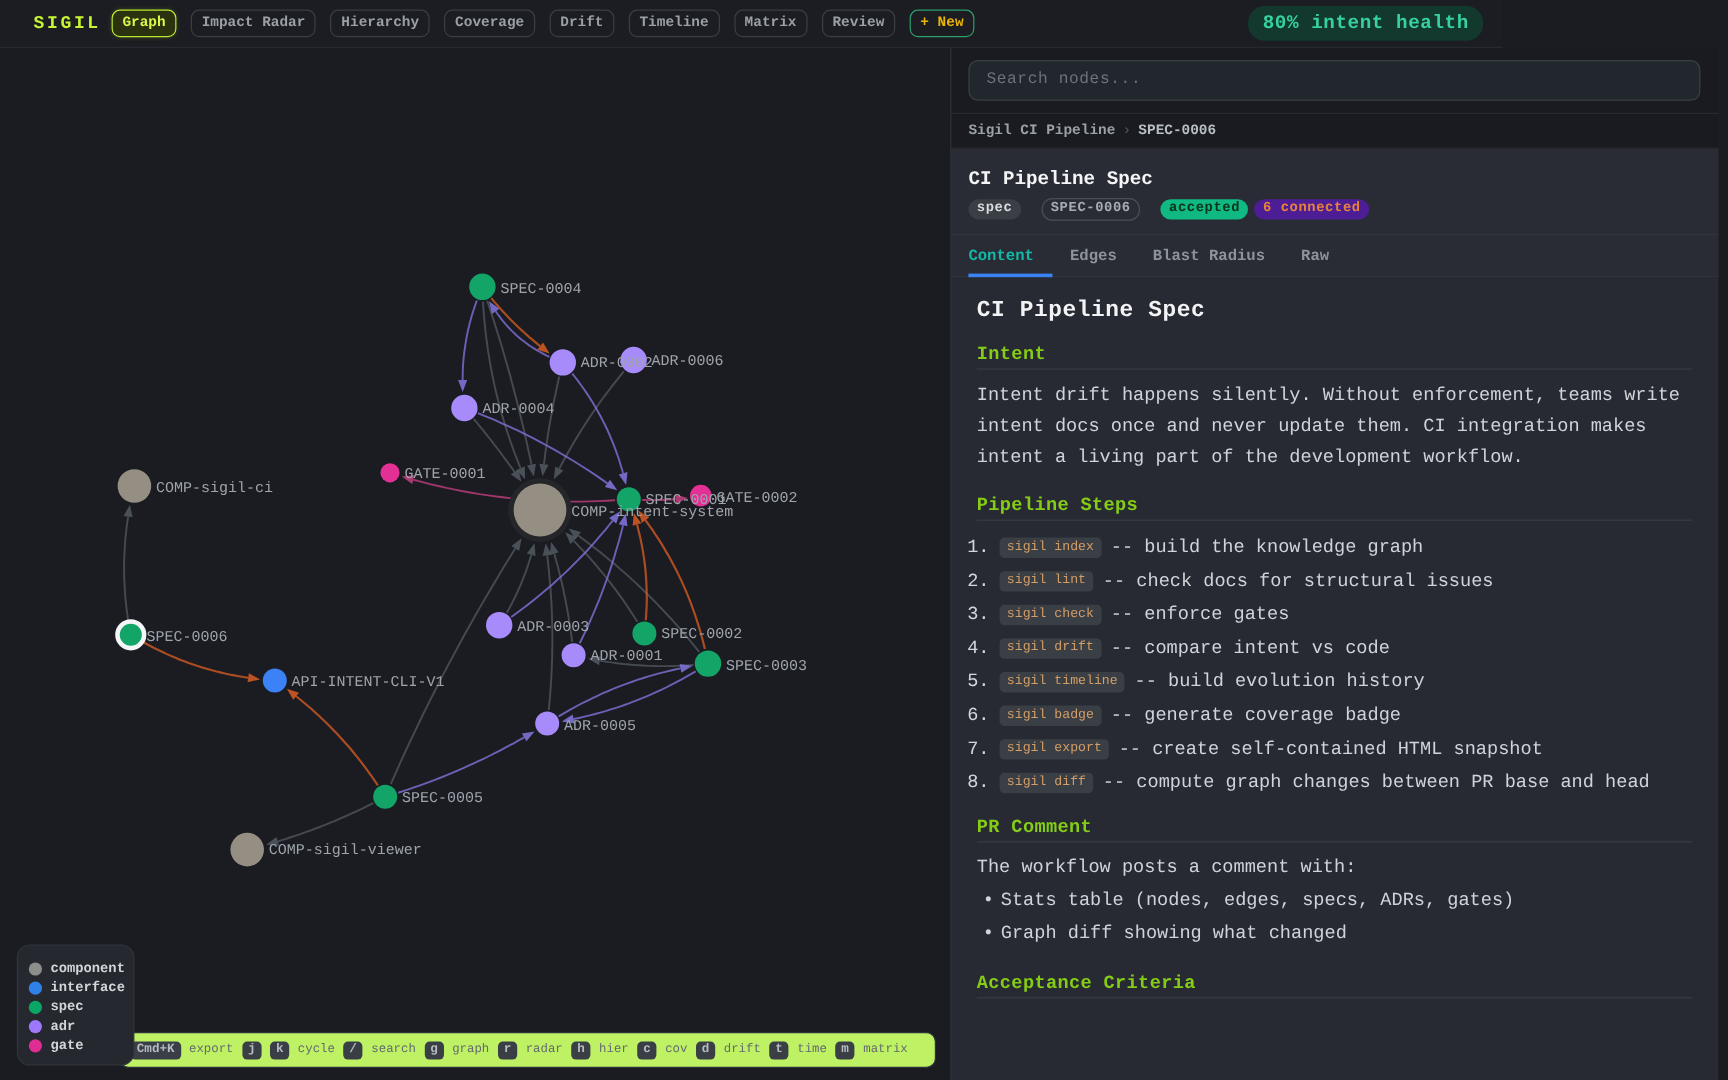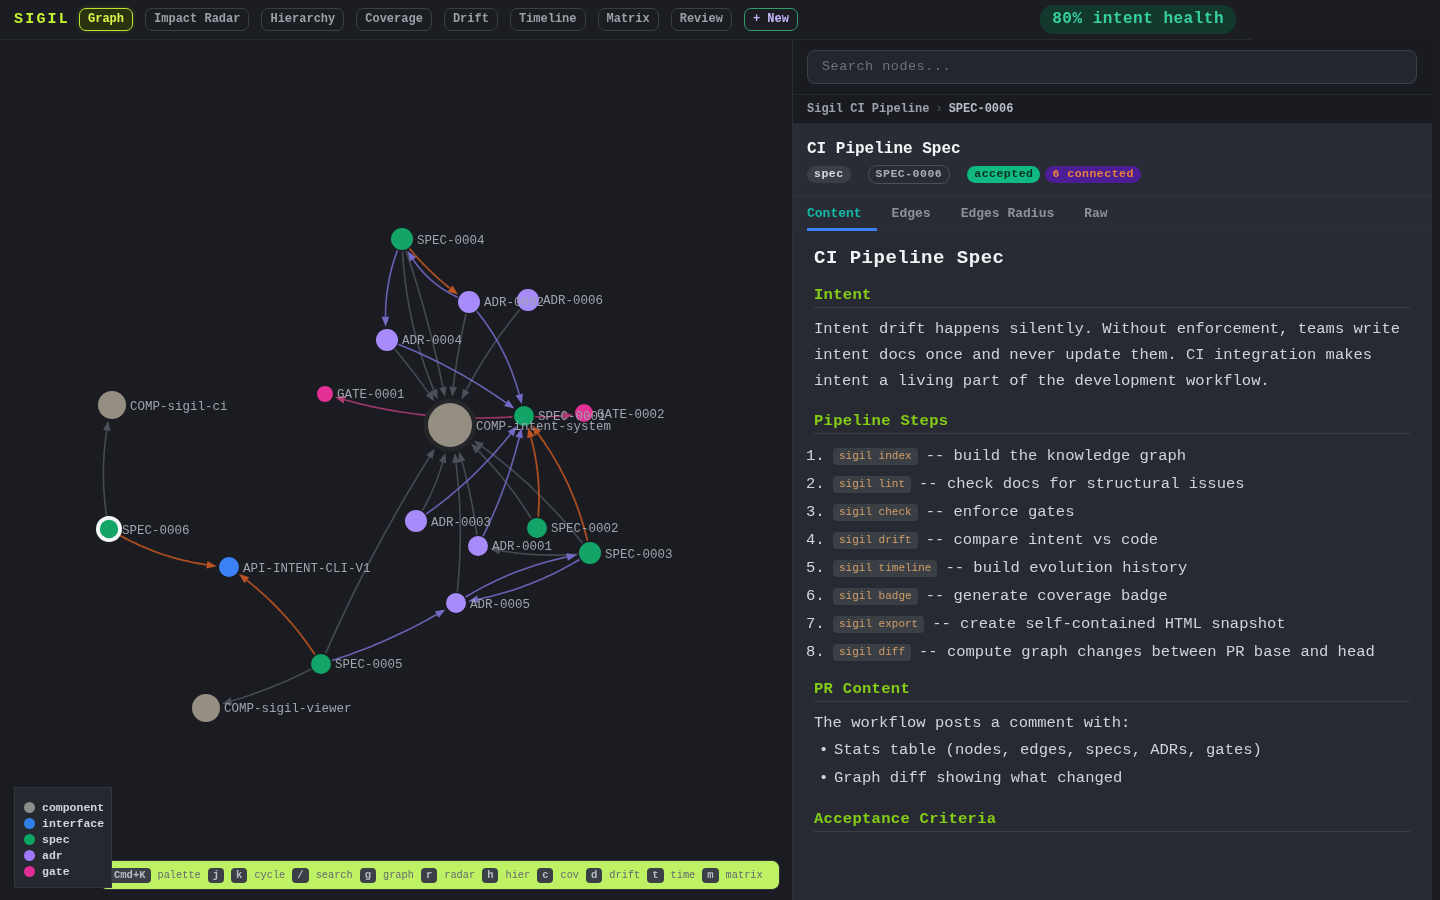--- a/index.html
+++ b/index.html
@@ -4,7 +4,7 @@
 <style>
 * { margin:0; padding:0; box-sizing:border-box; }
 html,body { width:1440px; height:900px; overflow:hidden; background:#1a1c22; font-family:"Liberation Mono", monospace; }
-.topbar { position:absolute; top:0; left:0; width:1252px; height:40px; background:#1b1d22; border-bottom:1px solid #26292f; display:flex; align-items:center; padding-left:14px; }
+.topbar { position:absolute; top:0; left:0; width:1252px; height:40px; background:#1b1d22; border-bottom:1px solid #26292f; display:flex; align-items:center; padding-left:28px; }
 .logo { color:#c6f432; font-weight:bold; font-size:15px; letter-spacing:2.2px; margin-right:9px; }
 .tb { border:1px solid #3a3e45; color:#9aa0a6; border-radius:7px; font-size:12px; font-weight:bold; padding:3px 8px 4px; margin-right:12px; white-space:nowrap; }
 .tb.active { color:#d9f84b; border-color:#b9e52e; background:#2b320f; box-shadow:0 0 4px rgba(190,230,46,.22); }

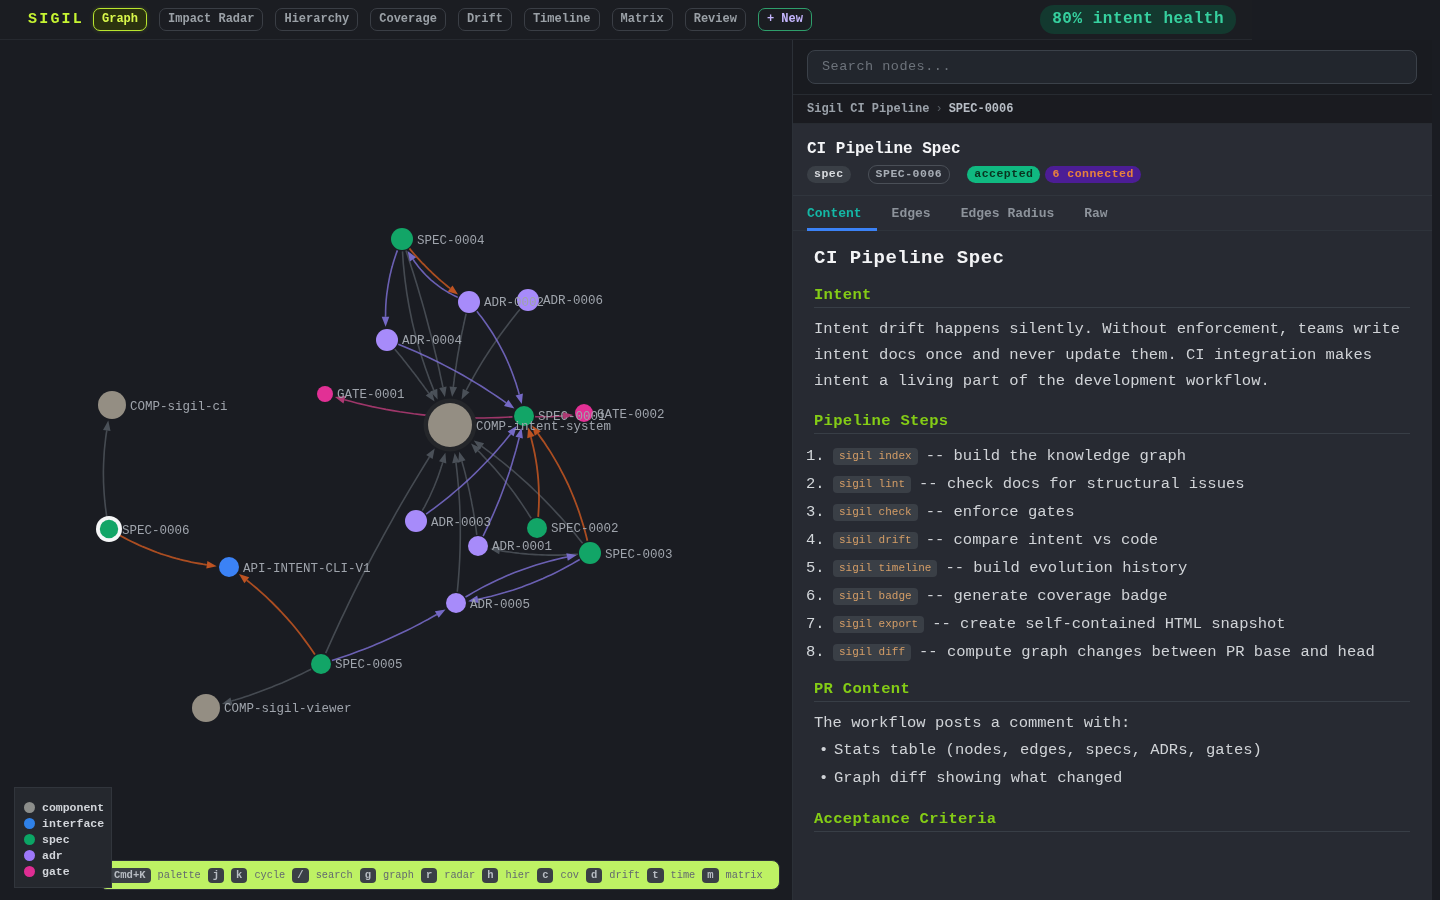--- a/index.html
+++ b/index.html
@@ -8,7 +8,7 @@
 .logo { color:#c6f432; font-weight:bold; font-size:15px; letter-spacing:2.2px; margin-right:9px; }
 .tb { border:1px solid #3a3e45; color:#9aa0a6; border-radius:7px; font-size:12px; font-weight:bold; padding:3px 8px 4px; margin-right:12px; white-space:nowrap; }
 .tb.active { color:#d9f84b; border-color:#b9e52e; background:#2b320f; box-shadow:0 0 4px rgba(190,230,46,.22); }
-.tb.newb { color:#c4b5fd; border-color:#2e9e6b; }
+.tb.newb { color:#eab308; border-color:#2e9e6b; }
 .health { margin-left:auto; margin-right:16px; background:#13392f; color:#36d19f; font-size:16px; font-weight:bold; padding:5px 12px 6px; border-radius:14px; letter-spacing:0.5px; }
 .canvas { position:absolute; top:40px; left:0; width:744px; height:860px; background:#1a1c22; }
 .legend { z-index:2; position:absolute; left:14px; top:747px; width:98px; height:101px; background:#25282e; border:1px solid #31353c; border-radius:0; padding:11px 0 0 9px; }

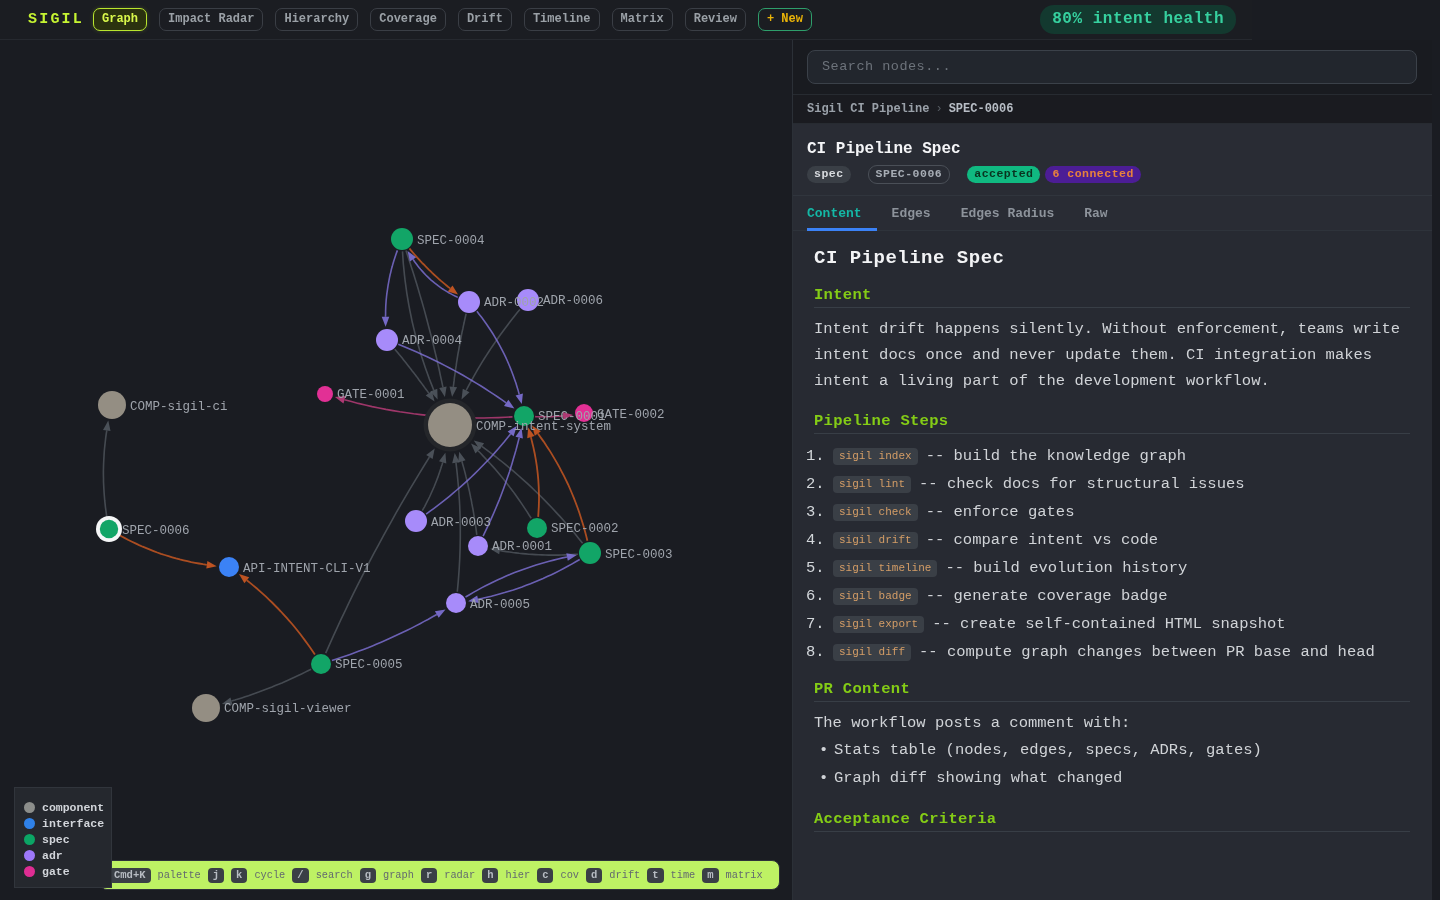--- a/index.html
+++ b/index.html
@@ -228,7 +228,7 @@
     <div class="tabs">
       <span class="tab active">Content</span>
       <span class="tab">Edges</span>
-      <span class="tab">Edges Radius</span>
+      <span class="tab">Blast Radius</span>
       <span class="tab">Raw</span>
     </div>
   </div>

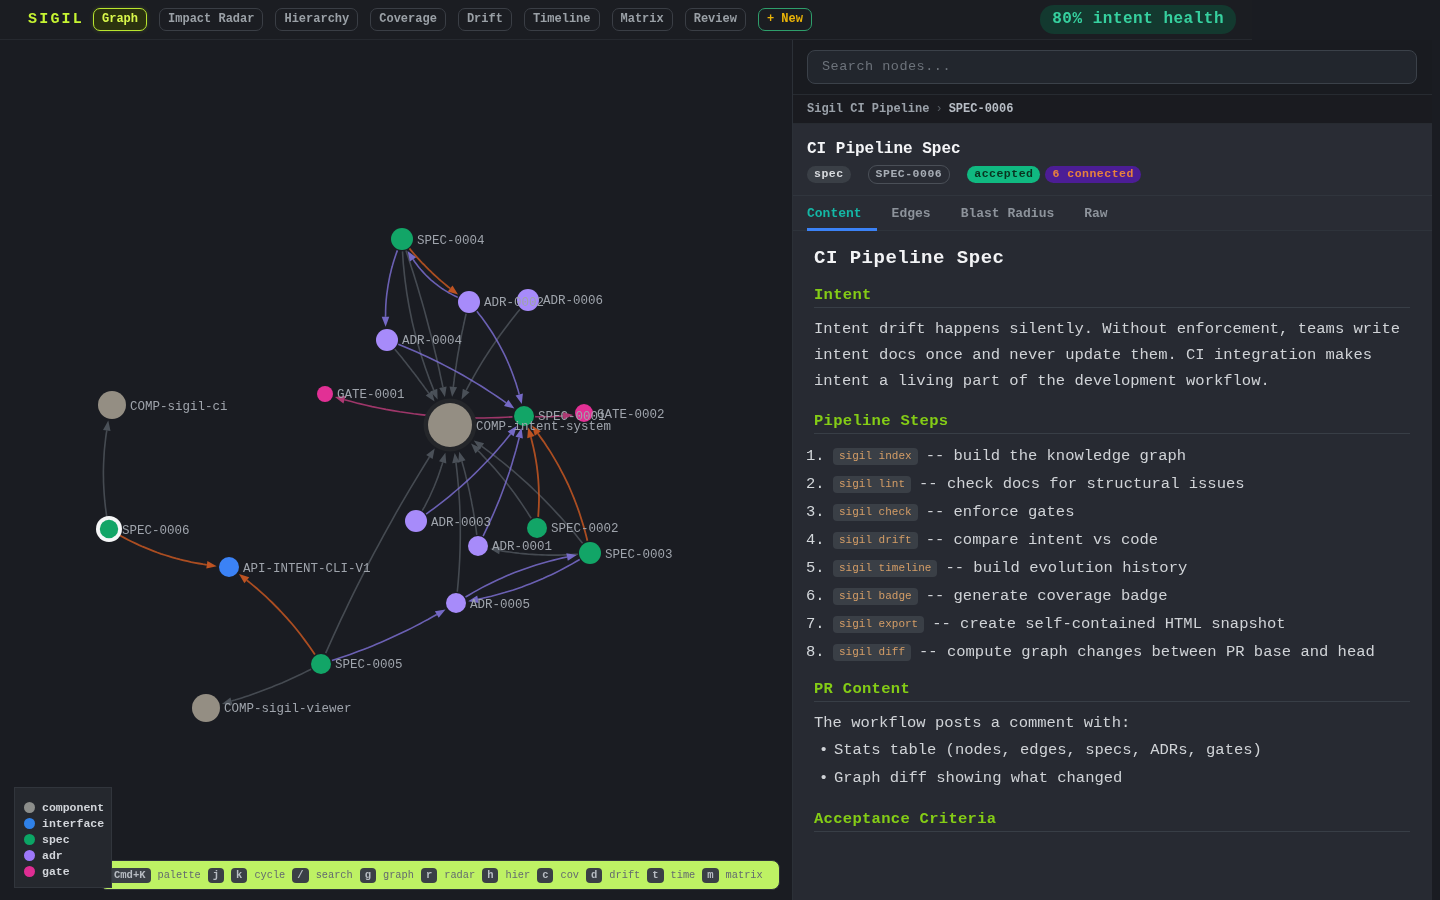--- a/index.html
+++ b/index.html
@@ -247,7 +247,7 @@
       <div class="oli"><span class="num">7.</span><span class="chip">sigil export</span> -- create self-contained HTML snapshot</div>
       <div class="oli"><span class="num">8.</span><span class="chip">sigil diff</span> -- compute graph changes between PR base and head</div>
     </div>
-    <h2>PR Content</h2>
+    <h2>PR Comment</h2>
     <p>The workflow posts a comment with:</p>
     <div class="uli"><span class="blt">•</span>Stats table (nodes, edges, specs, ADRs, gates)</div>
     <div class="uli"><span class="blt">•</span>Graph diff showing what changed</div>

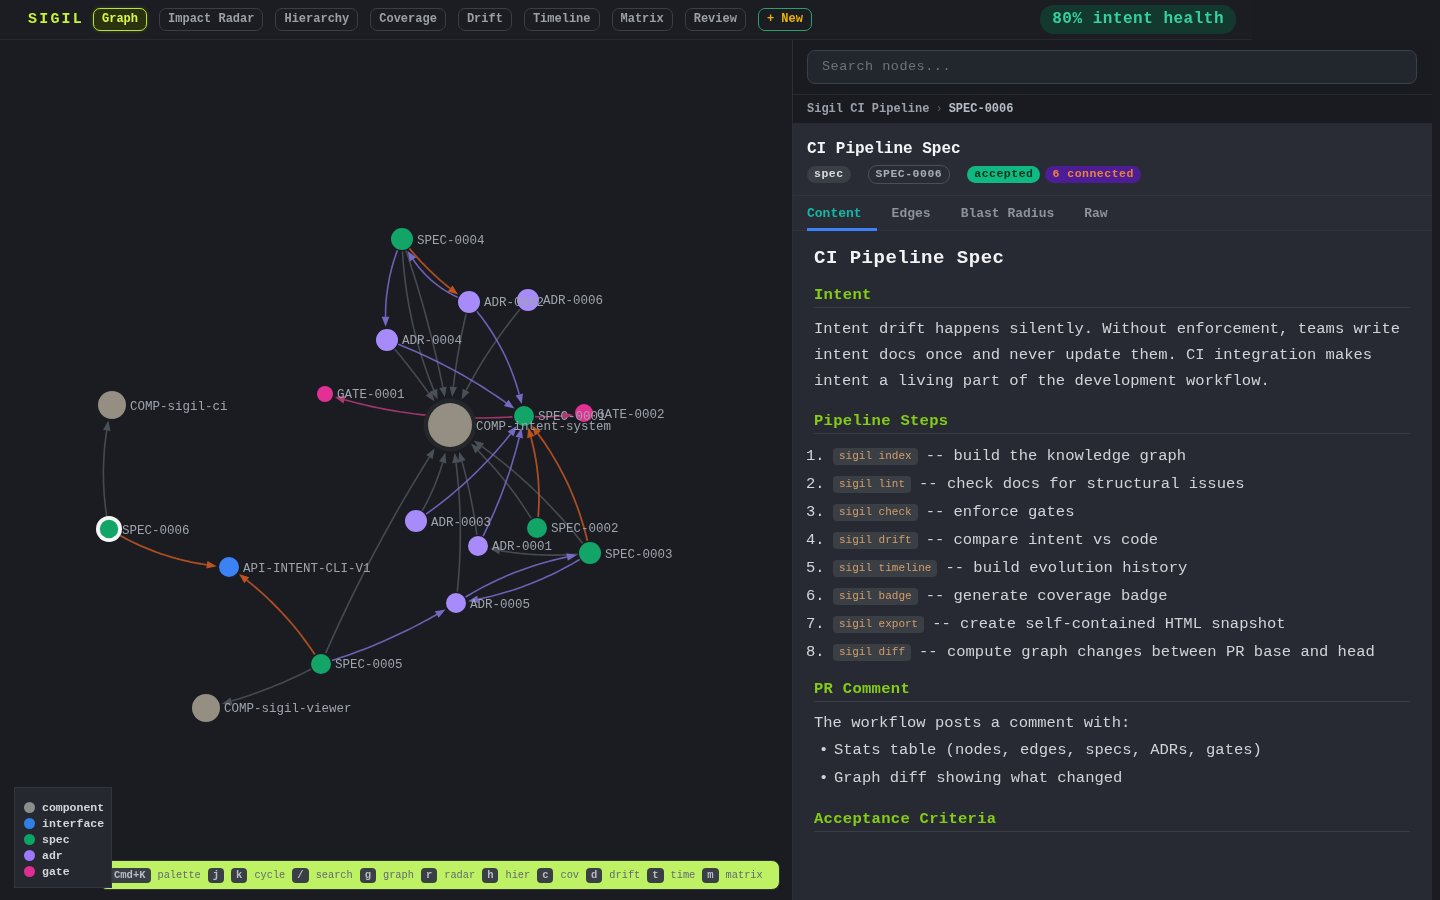--- a/index.html
+++ b/index.html
@@ -11,7 +11,7 @@
 .tb.newb { color:#eab308; border-color:#2e9e6b; }
 .health { margin-left:auto; margin-right:16px; background:#13392f; color:#36d19f; font-size:16px; font-weight:bold; padding:5px 12px 6px; border-radius:14px; letter-spacing:0.5px; }
 .canvas { position:absolute; top:40px; left:0; width:744px; height:860px; background:#1a1c22; }
-.legend { z-index:2; position:absolute; left:14px; top:747px; width:98px; height:101px; background:#25282e; border:1px solid #31353c; border-radius:0; padding:11px 0 0 9px; }
+.legend { z-index:2; position:absolute; left:14px; top:747px; width:98px; height:101px; background:#25282e; border:1px solid #31353c; border-radius:11px; padding:11px 0 0 9px; }
 .legend .row { display:flex; align-items:center; height:16px; }
 .legend .dot { width:11px; height:11px; border-radius:50%; margin-right:7px; flex:none; }
 .legend .lt { font-size:11.5px; color:#d2d5da; font-weight:bold; }

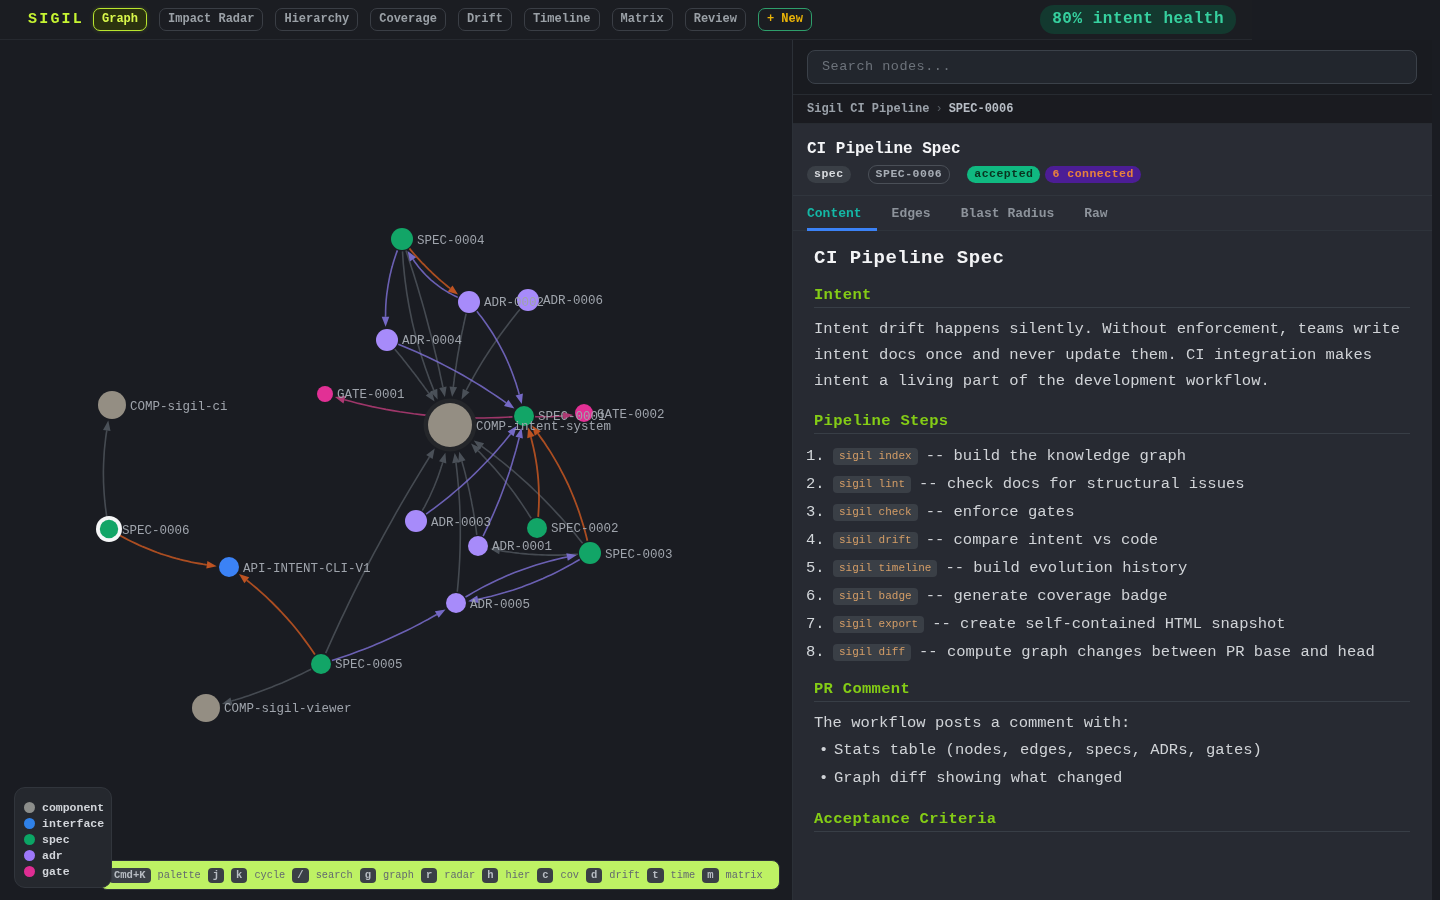--- a/index.html
+++ b/index.html
@@ -190,7 +190,7 @@
   </div>
   <div class="kbar">
     <span class="key">Cmd+K</span>
-      <span class="klab">palette</span>
+      <span class="klab">export</span>
     <span class="key">j</span>
       <span class="key">k</span>
       <span class="klab">cycle</span>

